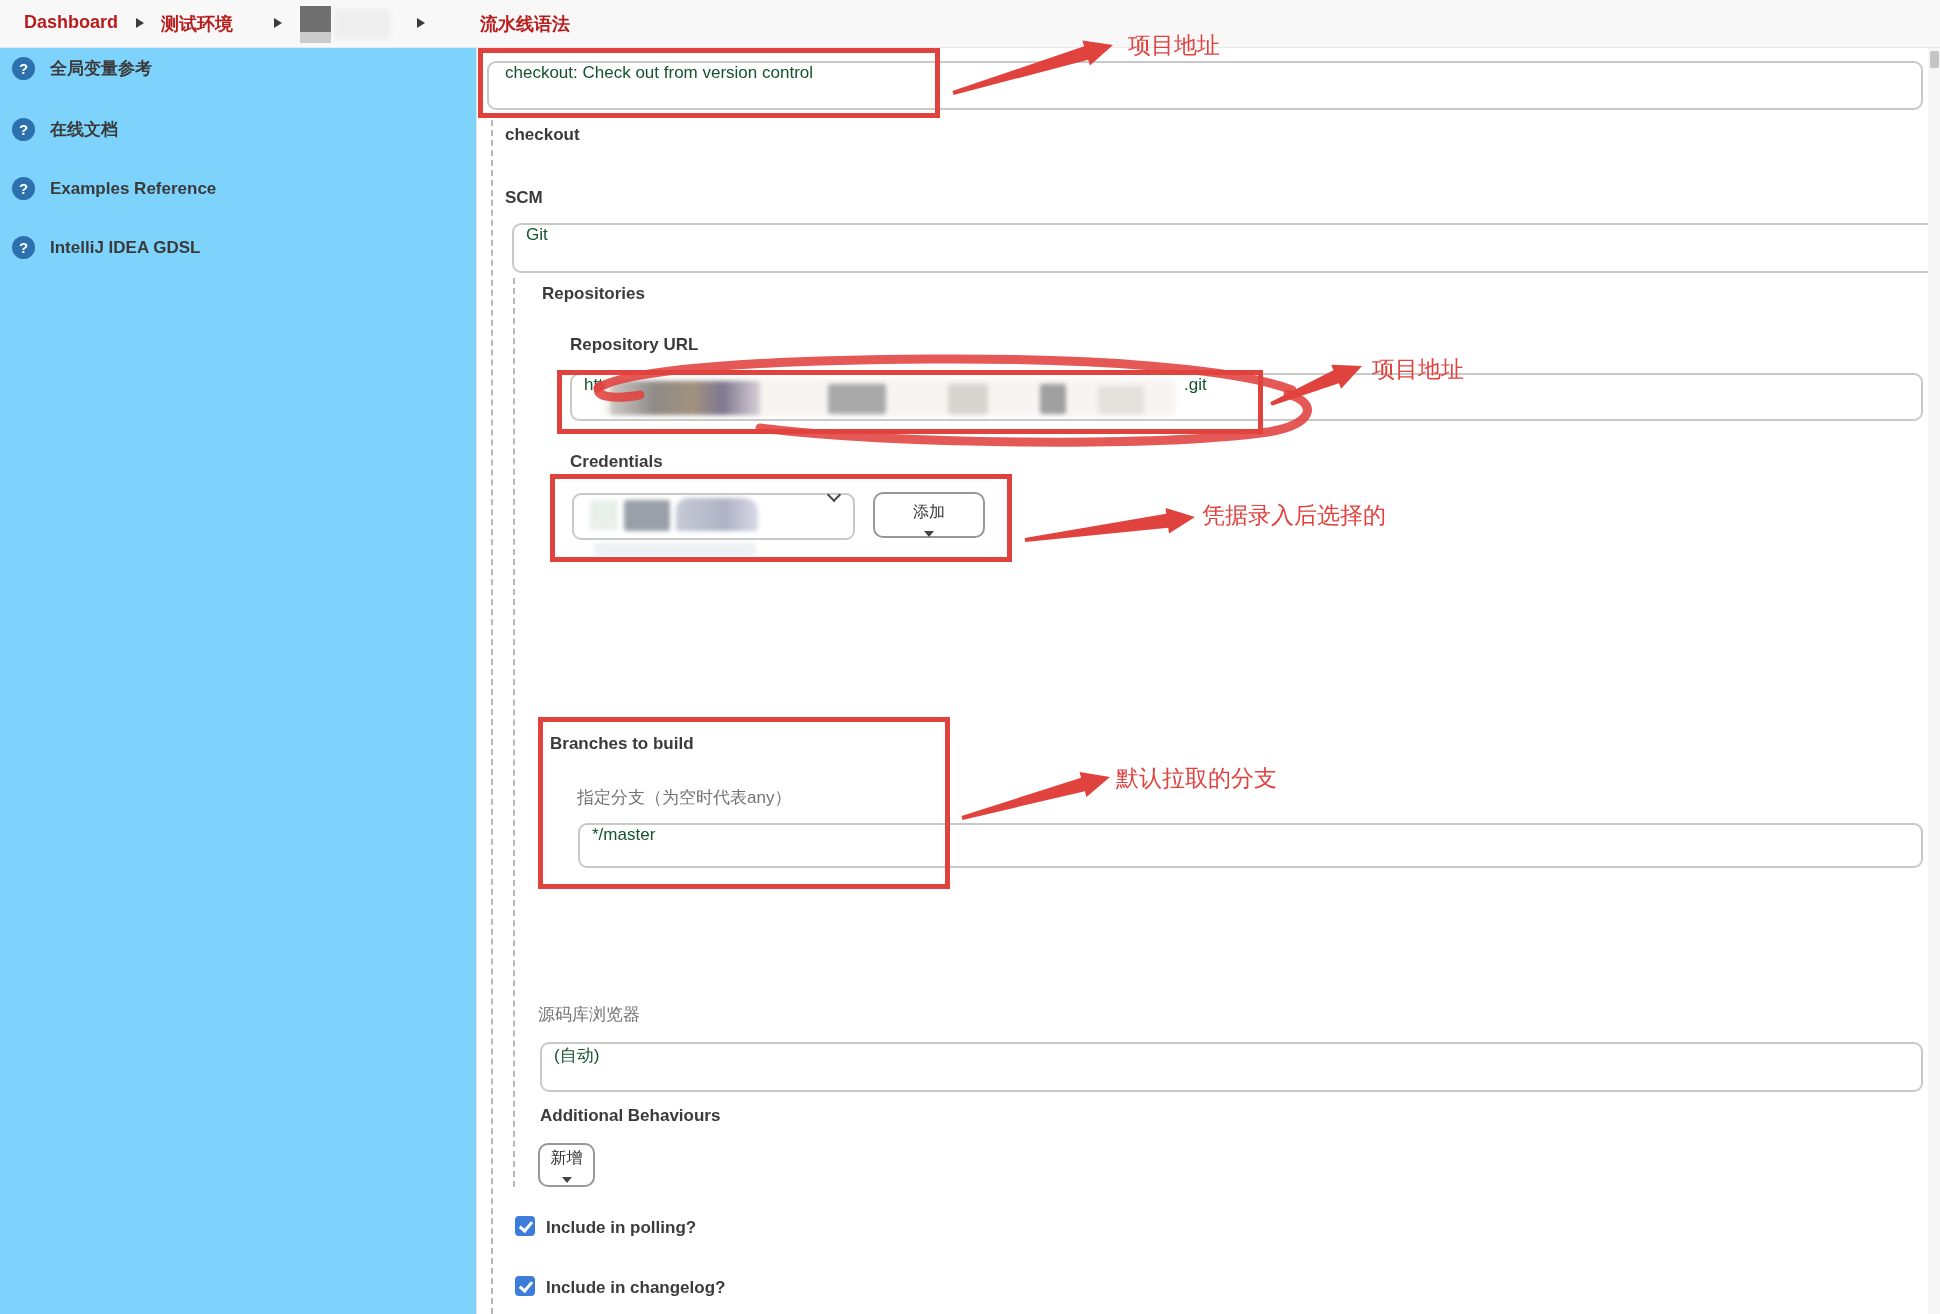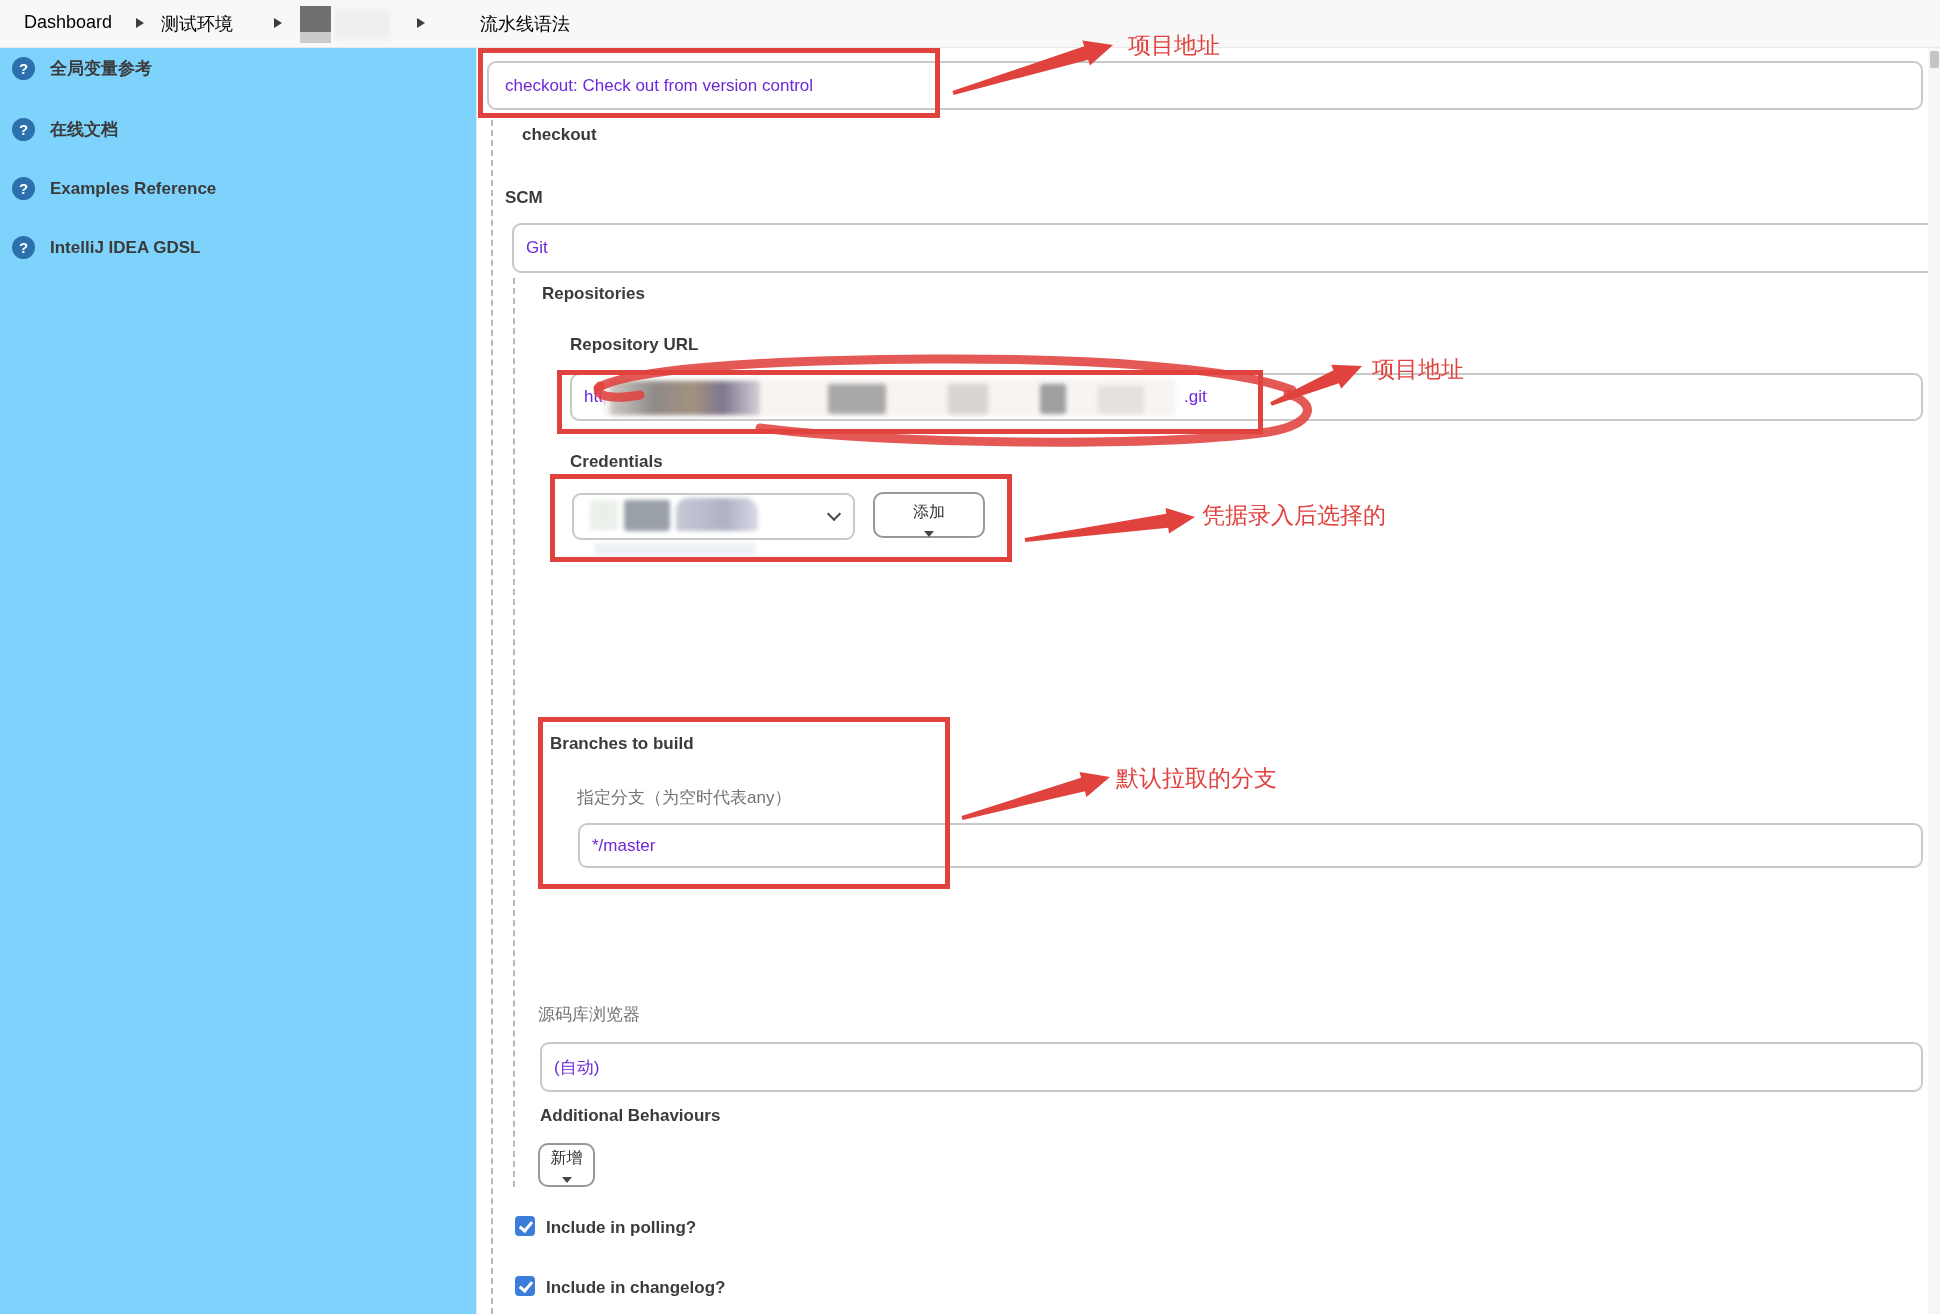--- a/index.html
+++ b/index.html
@@ -14,7 +14,7 @@
 
   
   .header{position:absolute;left:0;top:0;width:1940px;height:48px;background:#f8f8f8;border-bottom:1px solid #e9e9e9;}
-  .bc-item{position:absolute;top:12px;font-size:18px;font-weight:normal;color:#000000;white-space:nowrap;cursor:pointer;}
+  .bc-item{position:absolute;top:12px;font-size:18px;font-weight:bold;color:#b91c1c;white-space:nowrap;cursor:pointer;}
   .bc-sep{position:absolute;top:18px;width:0;height:0;border-left:8px solid #3c3c3c;border-top:5px solid transparent;border-bottom:5px solid transparent;}
   .bc-redact{position:absolute;left:300px;top:6px;width:31px;height:26px;background:#6f6f6f;}
   .bc-redact-lo{position:absolute;left:300px;top:32px;width:31px;height:11px;background:#cbcbcb;}

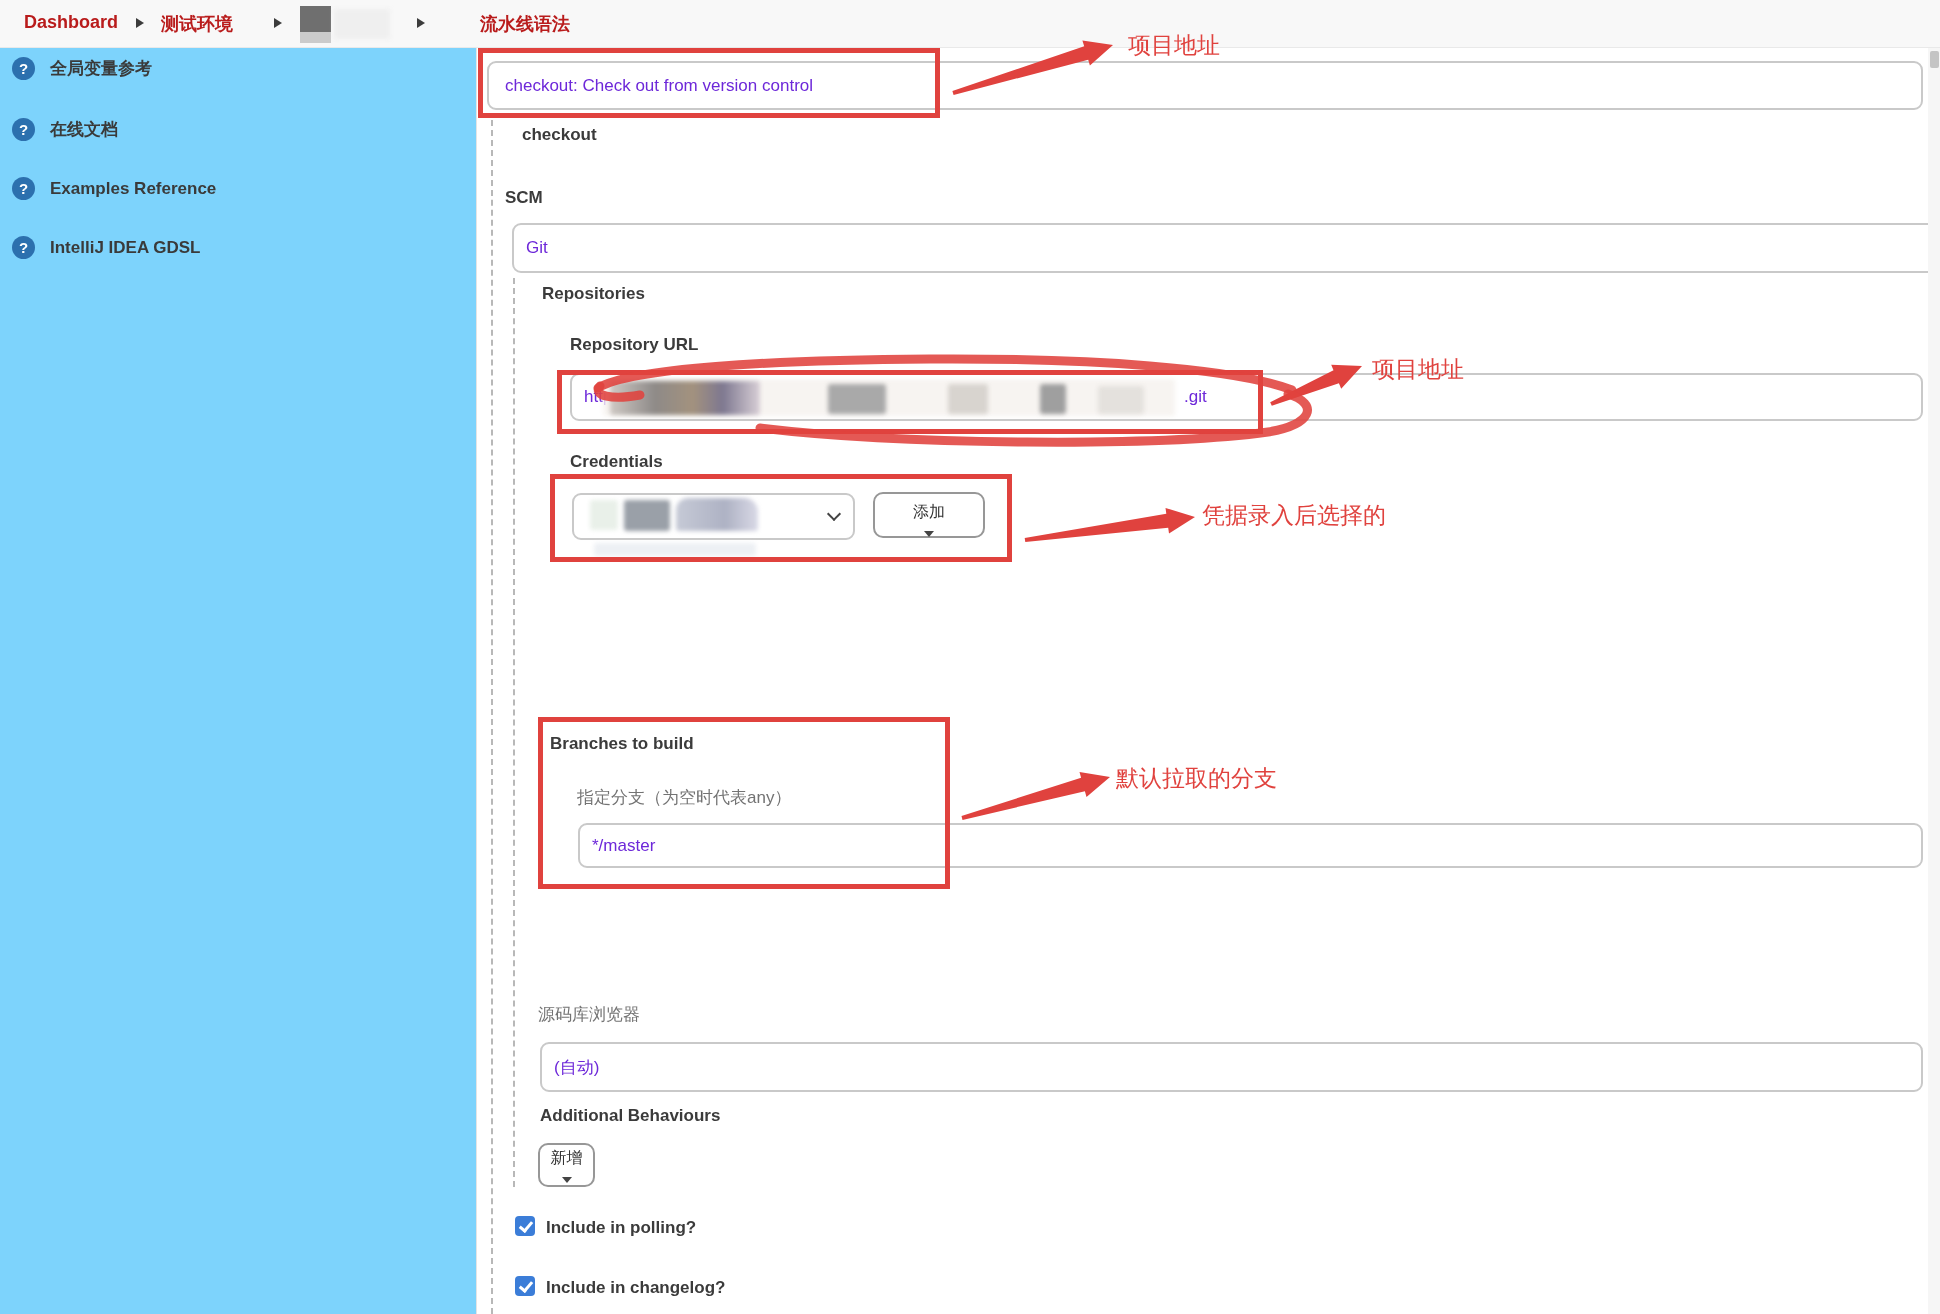--- a/index.html
+++ b/index.html
@@ -32,7 +32,7 @@
   .lbl{position:absolute;font-size:17px;font-weight:bold;color:#3b3b3b;white-space:nowrap;line-height:1.1;}
   .lbl-reg{position:absolute;font-size:17px;font-weight:400;color:#737373;white-space:nowrap;line-height:1.1;}
   .field{position:absolute;background:#fff;border:2px solid #c9c9c9;border-radius:9px;
-    display:flex;align-items:center;padding:0 12px;font-size:17px;color:#6d28d9;cursor:pointer;}
+    display:flex;padding:0 12px;font-size:17px;color:#14532d;cursor:pointer;}
   .dash{position:absolute;width:0;border-left:2px dashed #b8b8b8;}
   .btn{position:absolute;background:#fff;border:2px solid #979797;border-radius:10px;
     display:flex;align-items:center;justify-content:center;gap:8px;font-size:16px;color:#333;cursor:pointer;flex-direction:column;}

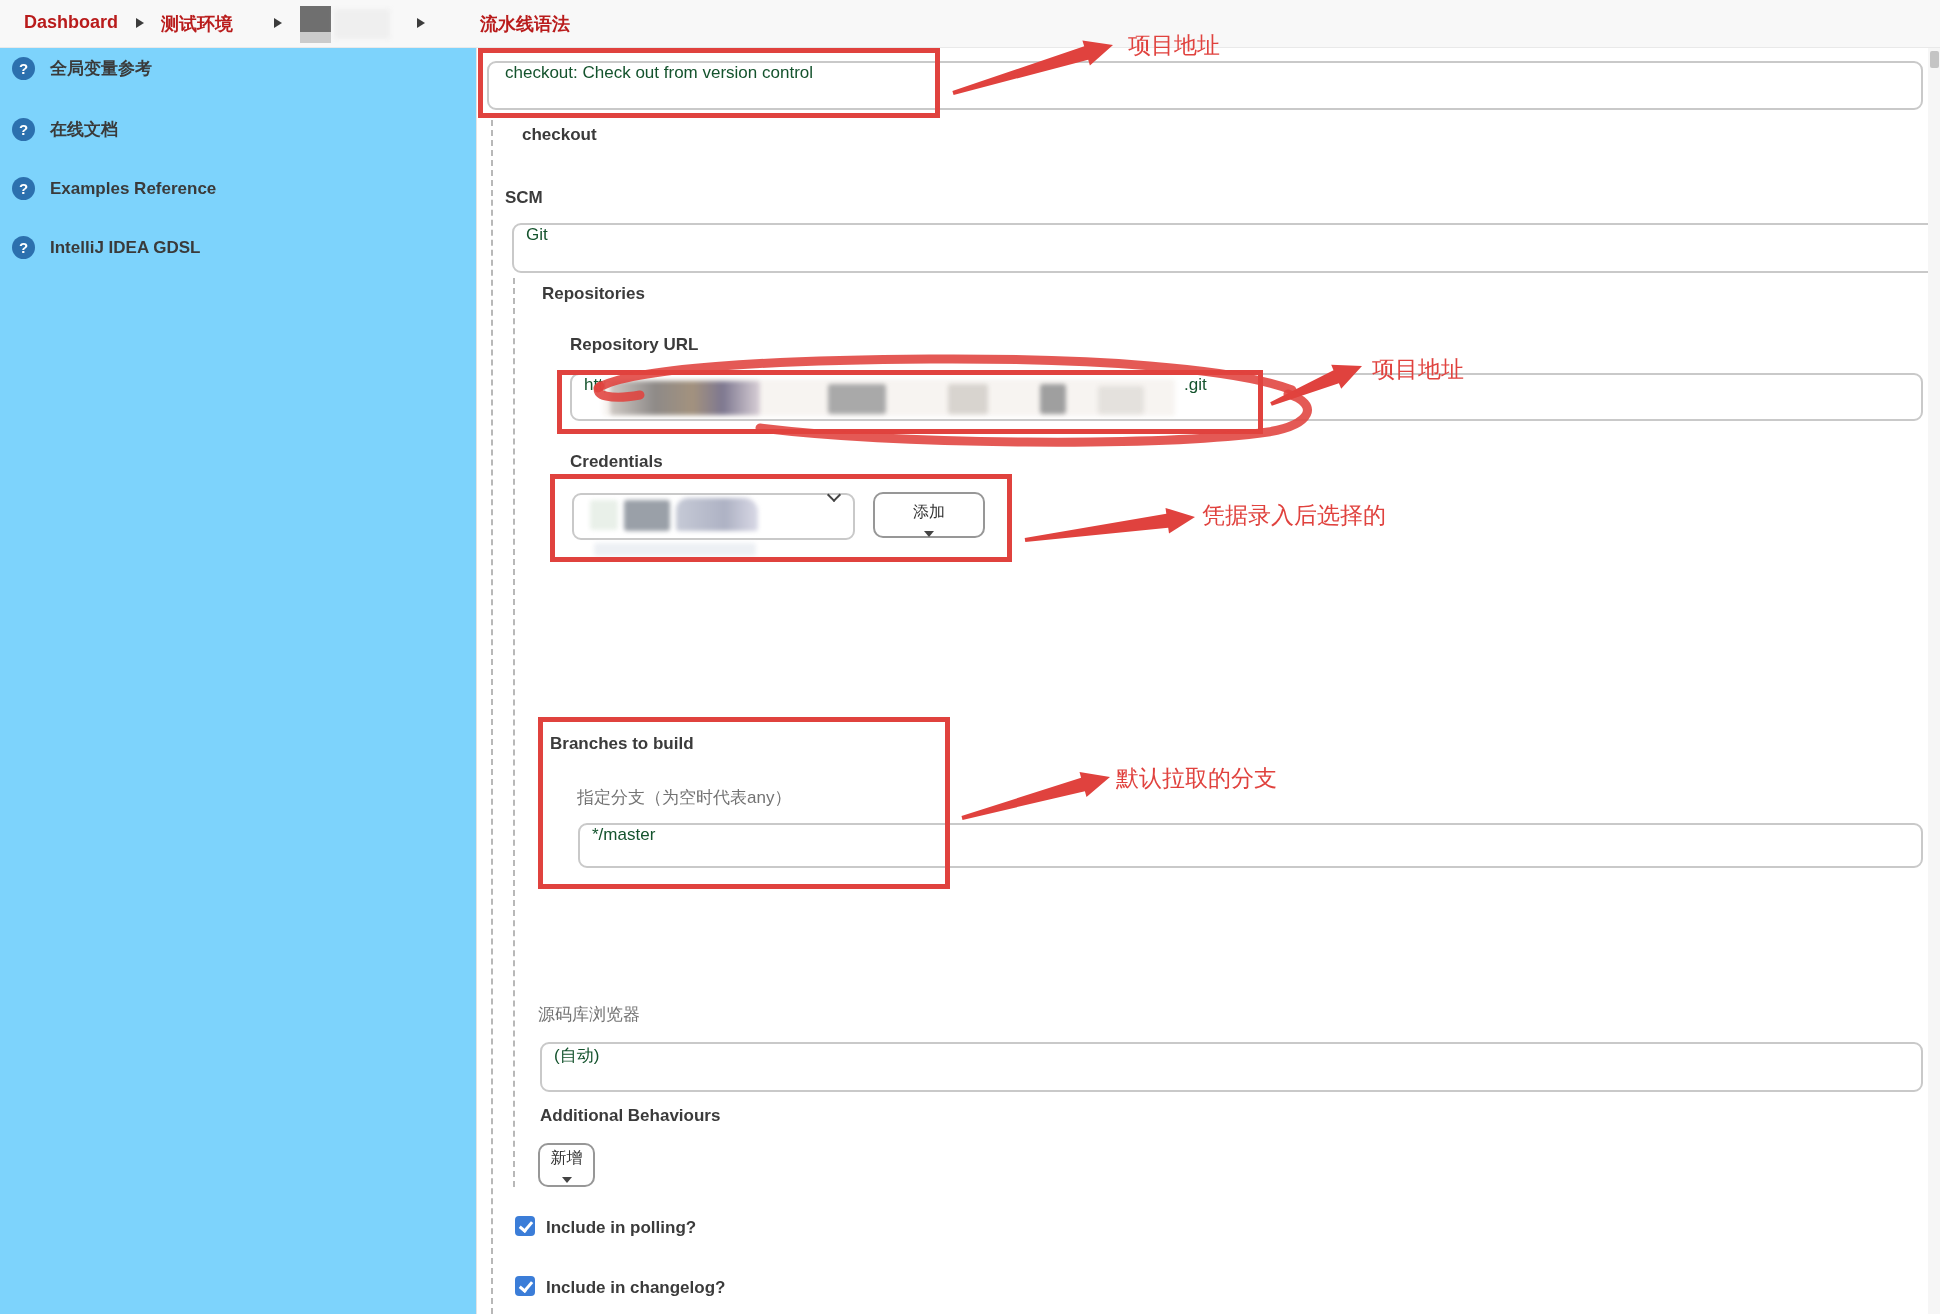--- a/index.html
+++ b/index.html
@@ -101,7 +101,7 @@
   <div class="dash" style="left:491px;top:120px;height:1194px"></div>
   <div class="dash" style="left:513px;top:278px;height:909px"></div>
 
-  <span class="lbl" style="left:522px;top:126px">checkout</span>
+  <span class="lbl" style="left:505px;top:126px">checkout</span>
   <span class="lbl" style="left:505px;top:189px">SCM</span>
 
   <div class="field" style="left:512px;top:223px;width:1661px;height:50px">

